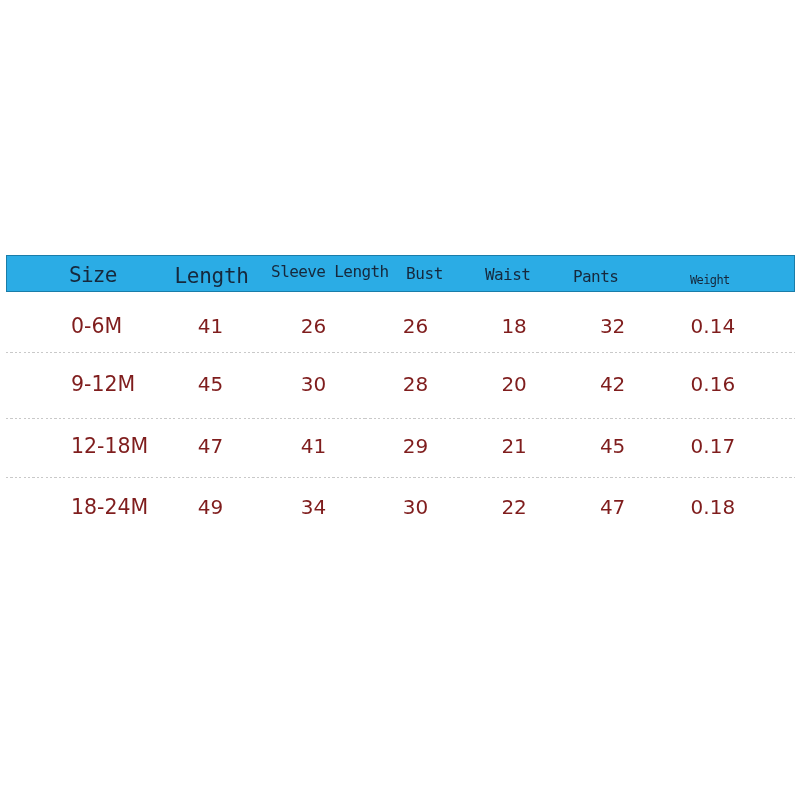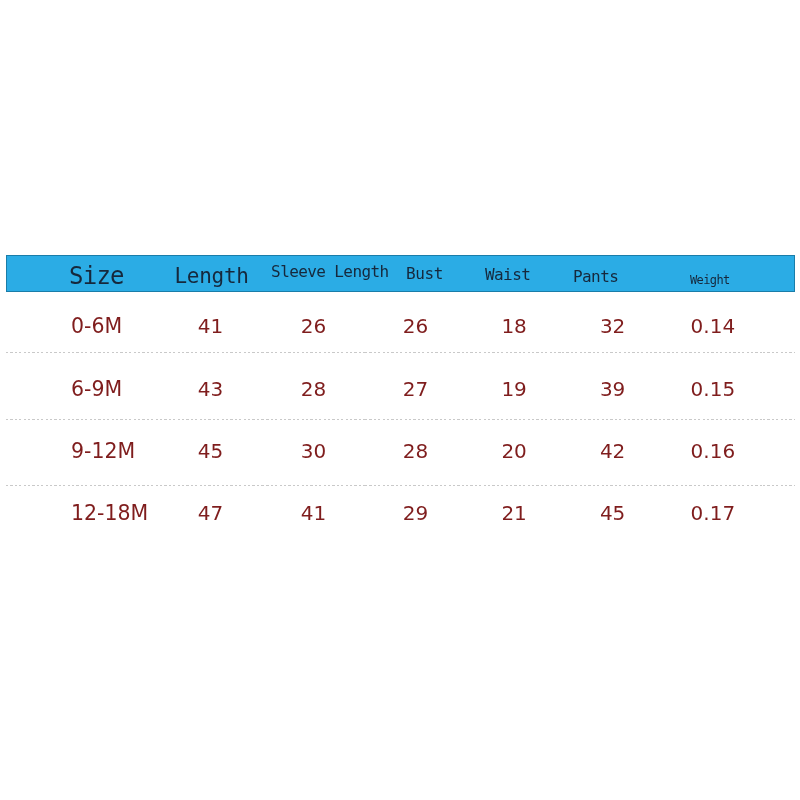--- a/index.html
+++ b/index.html
@@ -32,7 +32,7 @@
   td.c1,th.c1{text-align:left;padding-left:65px;}
   td.c1{font-size:20.5px;}
 
-  th.c1 span{font-size:24px;letter-spacing:-0.75px;left:-2px;top:2px;}
+  th.c1 span{font-size:21px;letter-spacing:-0.75px;left:-2px;top:2px;}
   th.c2 span{font-size:21px;letter-spacing:-0.3px;left:1px;top:2.5px;}
   th.c3 span{font-size:16px;letter-spacing:-0.6px;left:9.5px;top:-1.5px;}
   th.c4 span{font-size:16px;letter-spacing:-0.4px;left:9px;top:0.5px;}

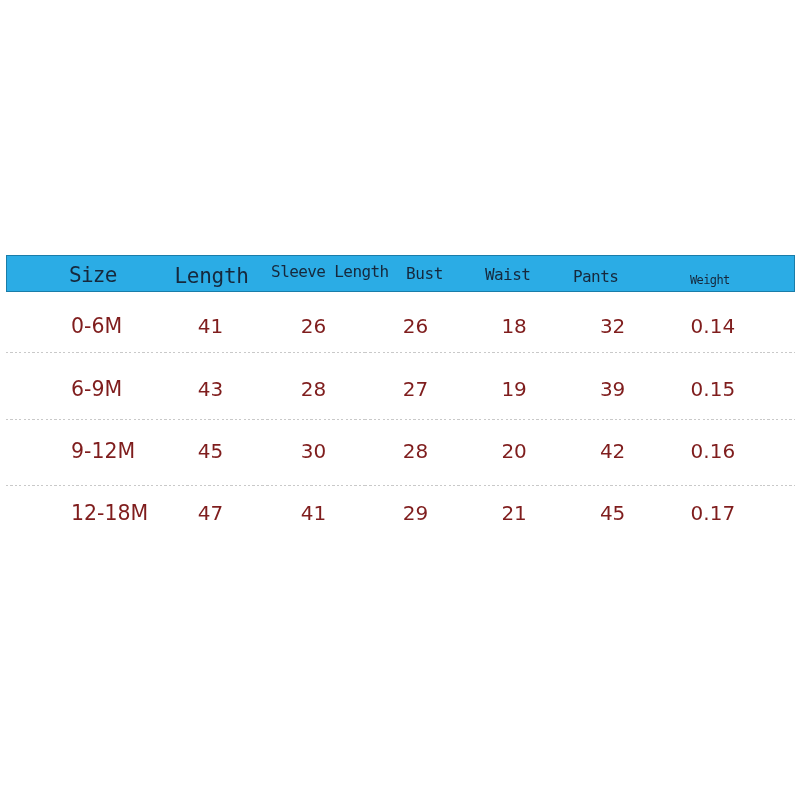--- a/index.html
+++ b/index.html
@@ -79,16 +79,6 @@
           <td class="cs" style="height: 60px;"></td>
         </tr>
         <tr>
-          <td class="c1" style="height: 66px;"><span style="top: 2.5px;">6-9M</span></td>
-          <td class="c2" style="height: 66px;"><span style="top: 2.5px;">43</span></td>
-          <td class="c3" style="height: 66px;"><span style="top: 2.5px;">28</span></td>
-          <td class="c4" style="height: 66px;"><span style="top: 2.5px;">27</span></td>
-          <td class="c5" style="height: 66px;"><span style="top: 2.5px;">19</span></td>
-          <td class="c6" style="height: 66px;"><span style="top: 2.5px;">39</span></td>
-          <td class="c7" style="height: 66px;"><span style="top: 2.5px;">0.15</span></td>
-          <td class="cs" style="height: 66px;"></td>
-        </tr>
-        <tr>
           <td class="c1" style="height: 65px;"><span style="top: -2px;">9-12M</span></td>
           <td class="c2" style="height: 65px;"><span style="top: -2px;">45</span></td>
           <td class="c3" style="height: 65px;"><span style="top: -2px;">30</span></td>

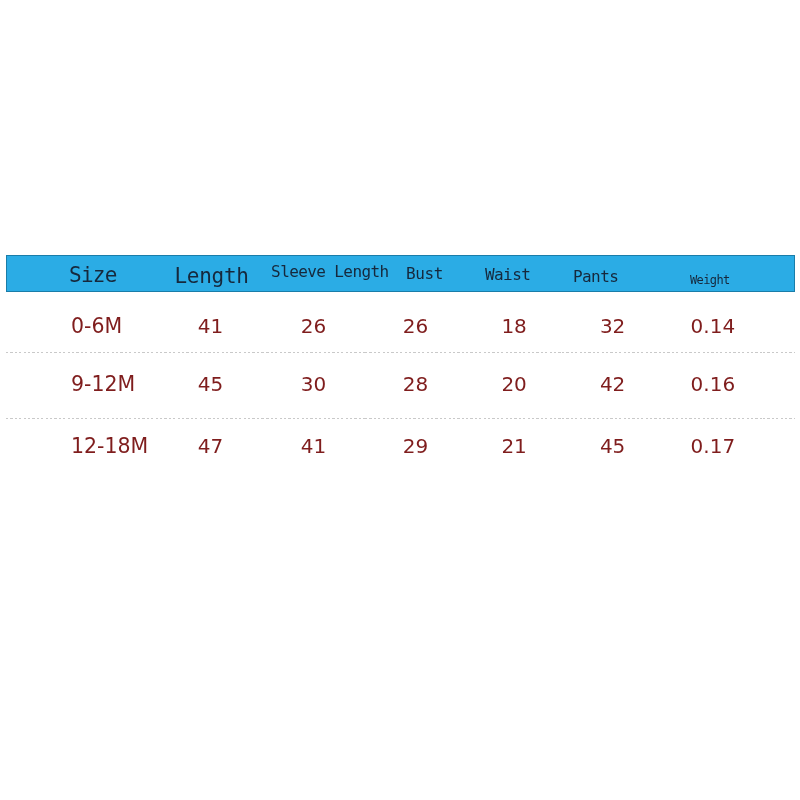--- a/index.html
+++ b/index.html
@@ -98,6 +98,16 @@
           <td class="c7" style="height: 58px;"><span style="top: -2.5px;">0.17</span></td>
           <td class="cs" style="height: 58px;"></td>
         </tr>
+        <tr>
+          <td class="c1" style="height: 62px;"><span style="top: -2px;">18-24M</span></td>
+          <td class="c2" style="height: 62px;"><span style="top: -2px;">49</span></td>
+          <td class="c3" style="height: 62px;"><span style="top: -2px;">34</span></td>
+          <td class="c4" style="height: 62px;"><span style="top: -2px;">30</span></td>
+          <td class="c5" style="height: 62px;"><span style="top: -2px;">22</span></td>
+          <td class="c6" style="height: 62px;"><span style="top: -2px;">47</span></td>
+          <td class="c7" style="height: 62px;"><span style="top: -2px;">0.18</span></td>
+          <td class="cs" style="height: 62px;"></td>
+        </tr>
       </tbody>
   </table>
   <div class="header-band-outline"></div>

